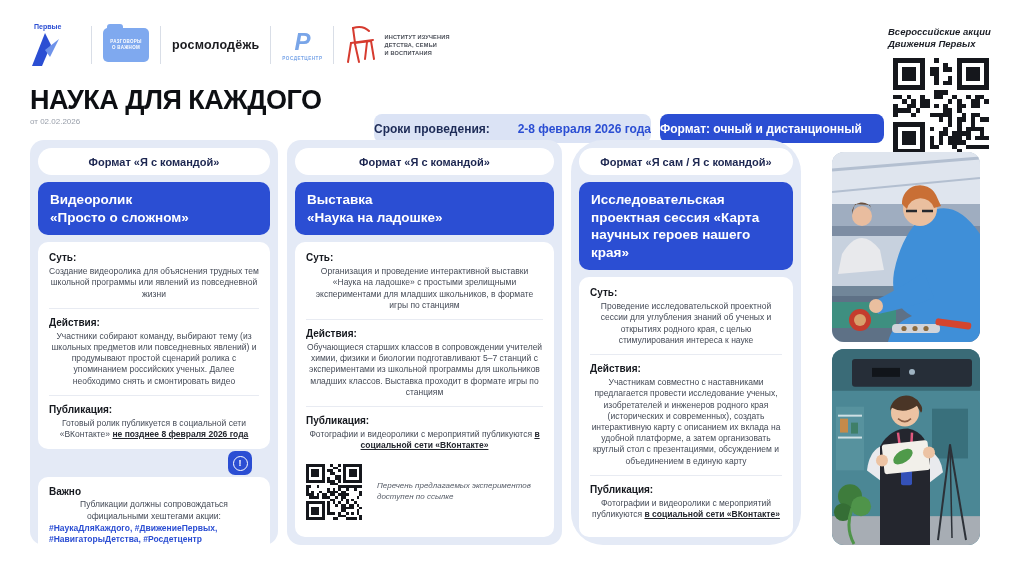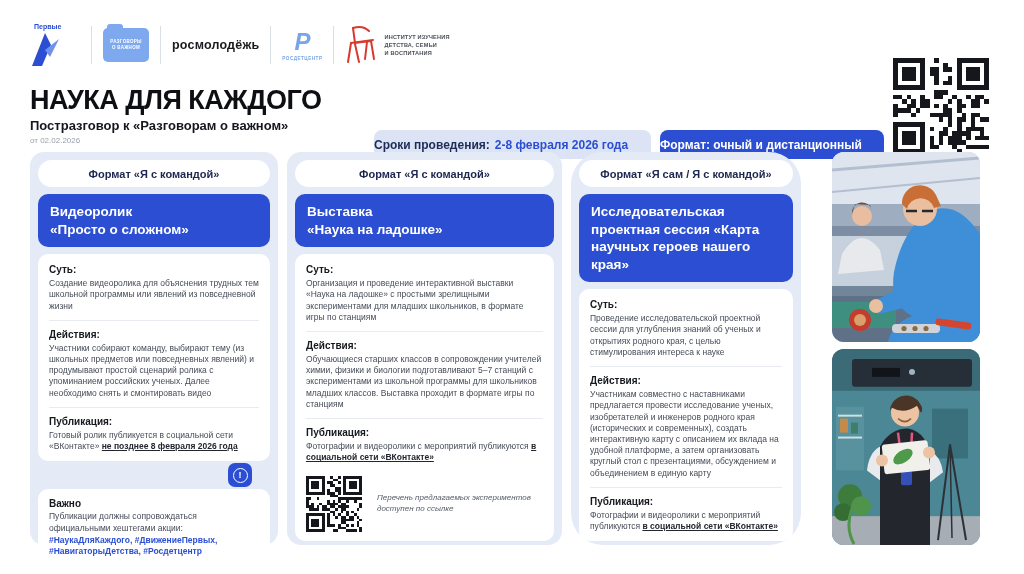--- a/index.html
+++ b/index.html
@@ -124,6 +124,8 @@
     </div>
   </div>
 
+  <div class="tr-caption pre">Всероссийские акции
+Движения Первых</div>
   <div class="qr-top">
     <svg class="qr" viewBox="0 0 21 21" shape-rendering="crispEdges">
         <rect x="9" y="0" width="1" height="1" fill="#15171c"></rect>

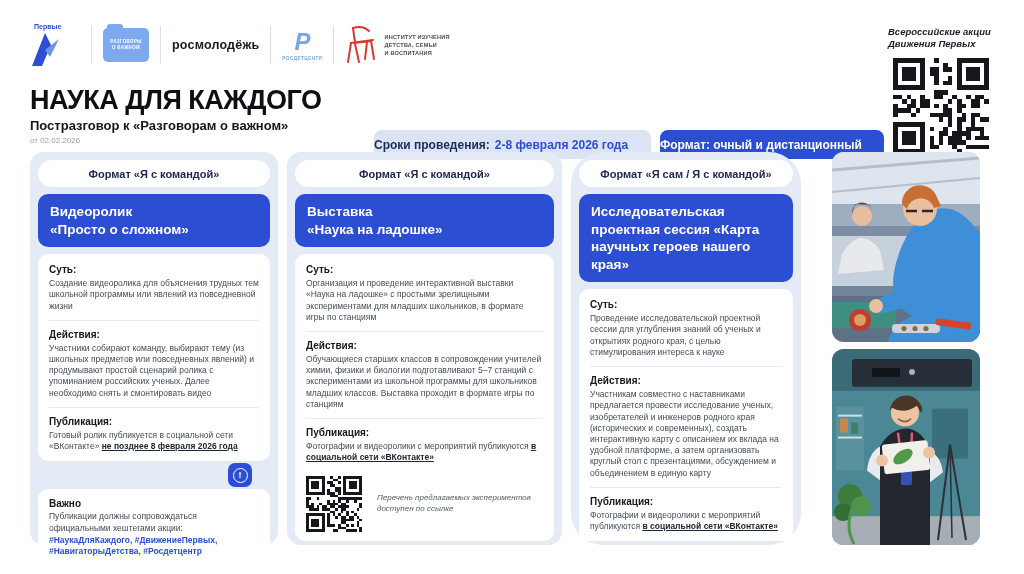--- a/index.html
+++ b/index.html
@@ -254,7 +254,6 @@
 
   <div class="titleblock">
     <div class="h1">НАУКА ДЛЯ КАЖДОГО</div>
-    <div class="h2">Постразговор к «Разговорам о важном»</div>
     <div class="hdate">от 02.02.2026</div>
   </div>
 

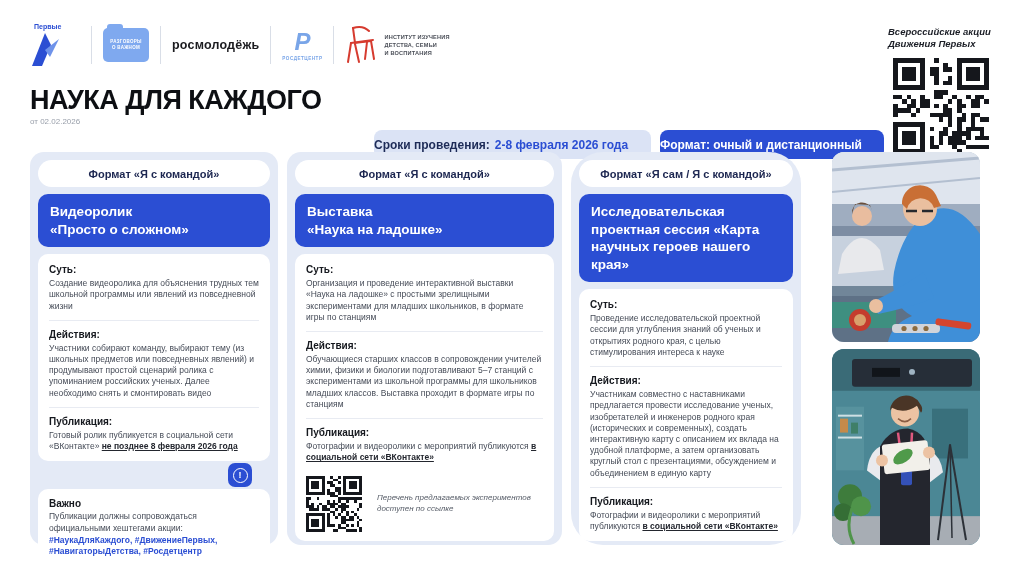--- a/index.html
+++ b/index.html
@@ -36,8 +36,8 @@
   .hdate{font-size:8px;color:#9aa0ab;margin-top:3px;}
 
   
-  .badge{position:absolute;top:130px;height:29px;border-radius:8px;display:flex;align-items:center;
-         justify-content:flex-start;gap:5px;font-size:12px;font-weight:bold;}
+  .badge{position:absolute;top:114px;height:29px;border-radius:8px;display:flex;align-items:center;
+         justify-content:space-between;gap:5px;font-size:12px;font-weight:bold;}
   .badge-dates{left:374px;width:277px;background:#dbe3f5;color:#1d2b57;}
   .badge-dates .val{color:#2b4ed3;}
   .badge-format{left:660px;width:224px;background:#2b4ed3;color:#fff;}

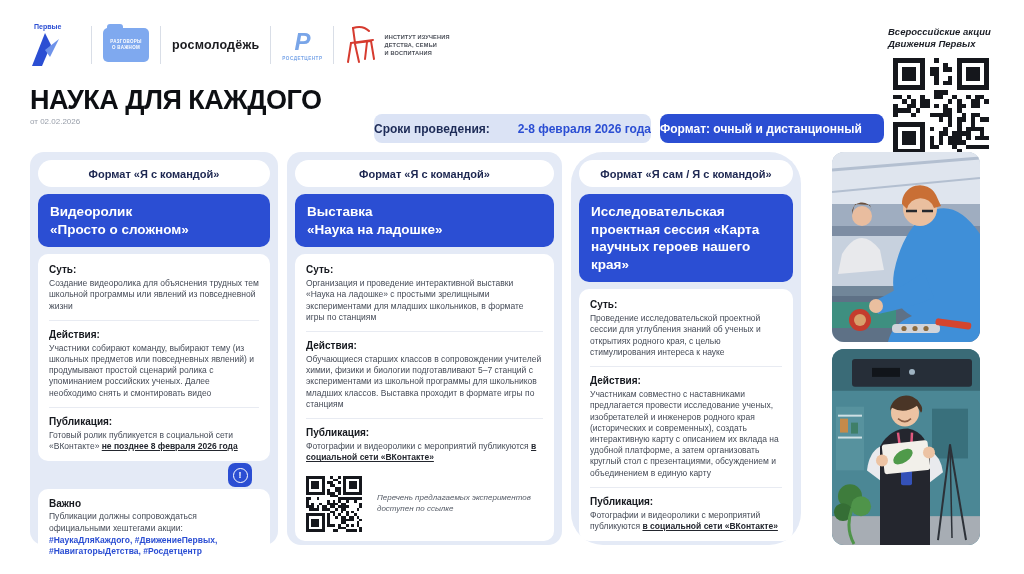--- a/index.html
+++ b/index.html
@@ -43,7 +43,7 @@
   .badge-format{left:660px;width:224px;background:#2b4ed3;color:#fff;}
 
   
-  .col{position:absolute;top:152px;bottom:29px;background:#e4eaf6;border-radius:14px;padding:8px;
+  .col{position:absolute;top:140px;bottom:29px;background:#e4eaf6;border-radius:14px;padding:8px;
        display:flex;flex-direction:column;box-sizing:border-box;}
   .col1{left:30px;width:248px;}
   .col2{left:287px;width:275px;}

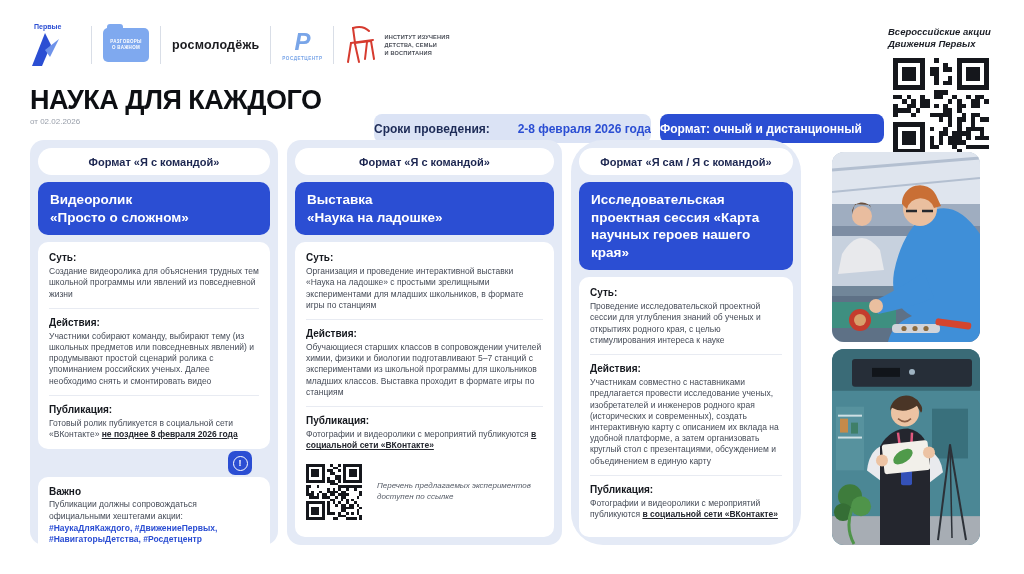--- a/index.html
+++ b/index.html
@@ -55,7 +55,7 @@
   .card{background:#fff;border-radius:10px;padding:9px 11px;box-sizing:border-box;}
   .grow{flex:1 1 auto;}
   .sec-label{font-size:10px;font-weight:bold;color:#15181e;margin:1px 0 3px;}
-  .sec-text{font-size:8.5px;line-height:1.32;color:#454b57;}
+  .sec-text{font-size:8.5px;line-height:1.32;color:#454b57;text-align:center;}
   .sec-text b{color:#23262e;text-decoration:underline;}
   .divider{height:1px;background:#e8ebf2;margin:8px 0;}
 

